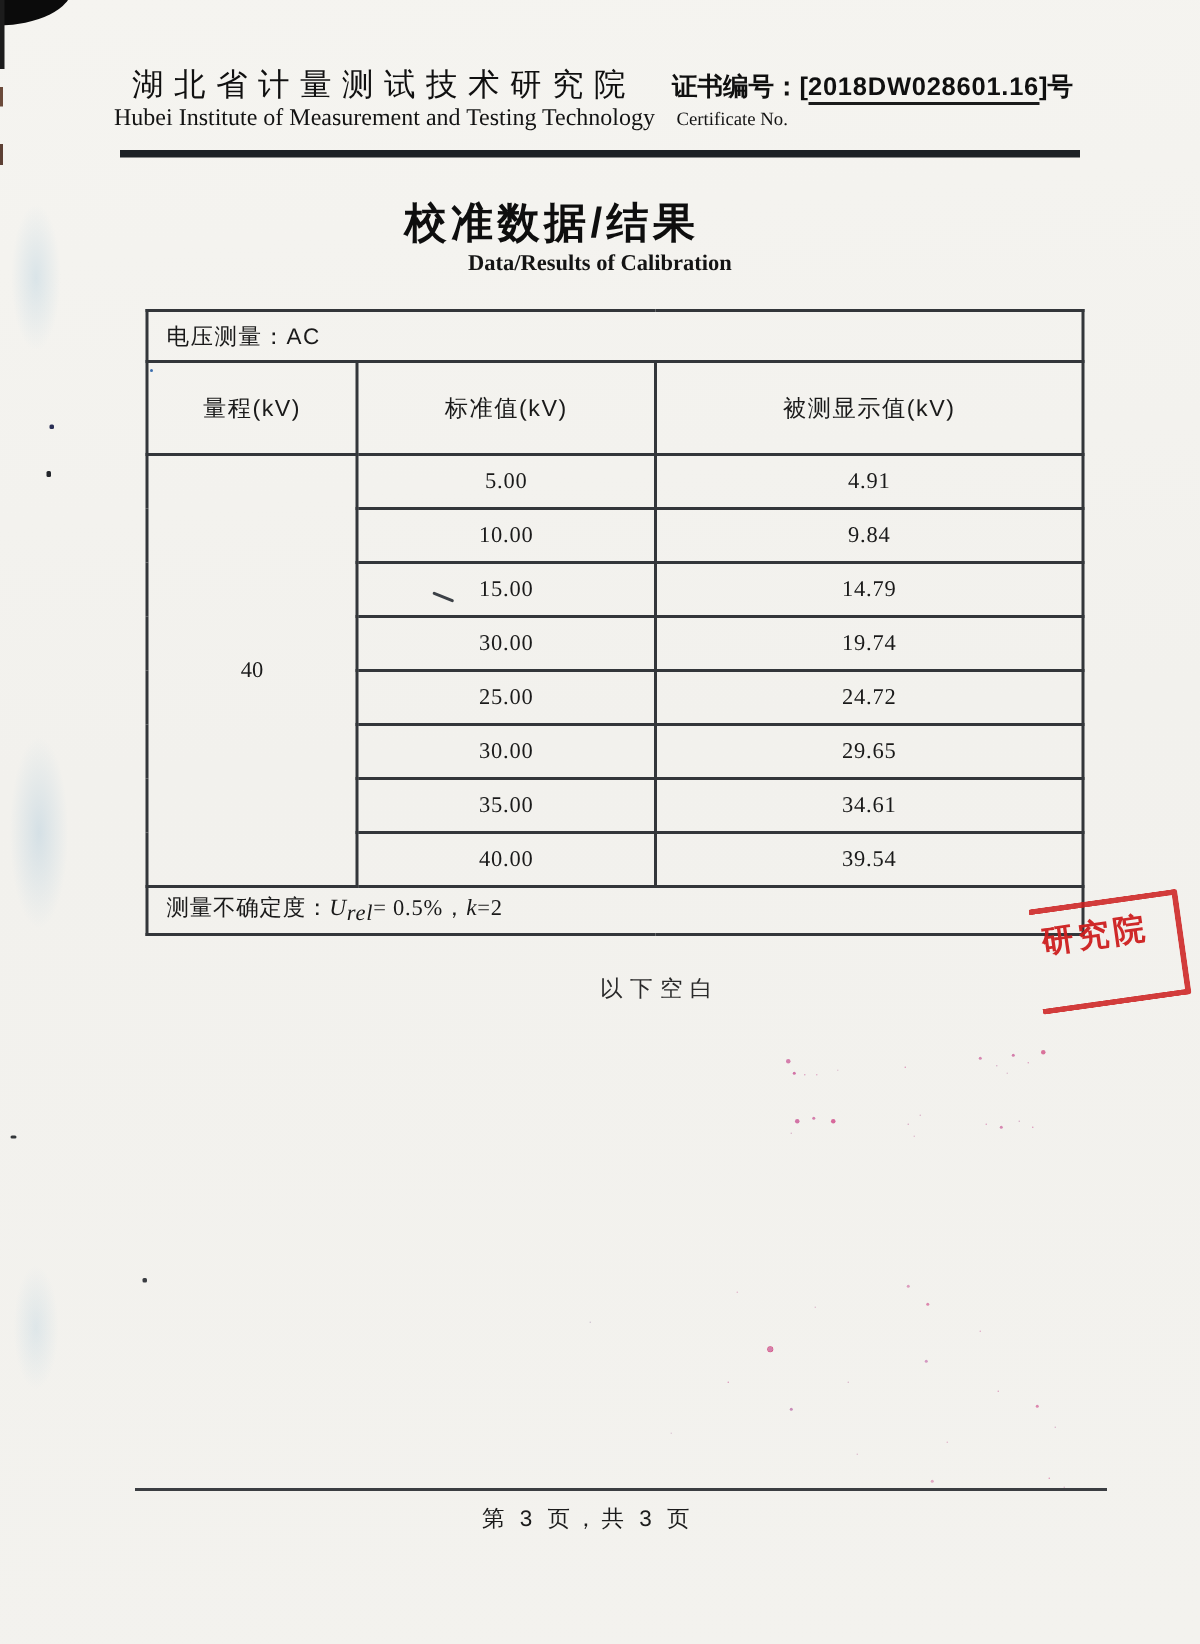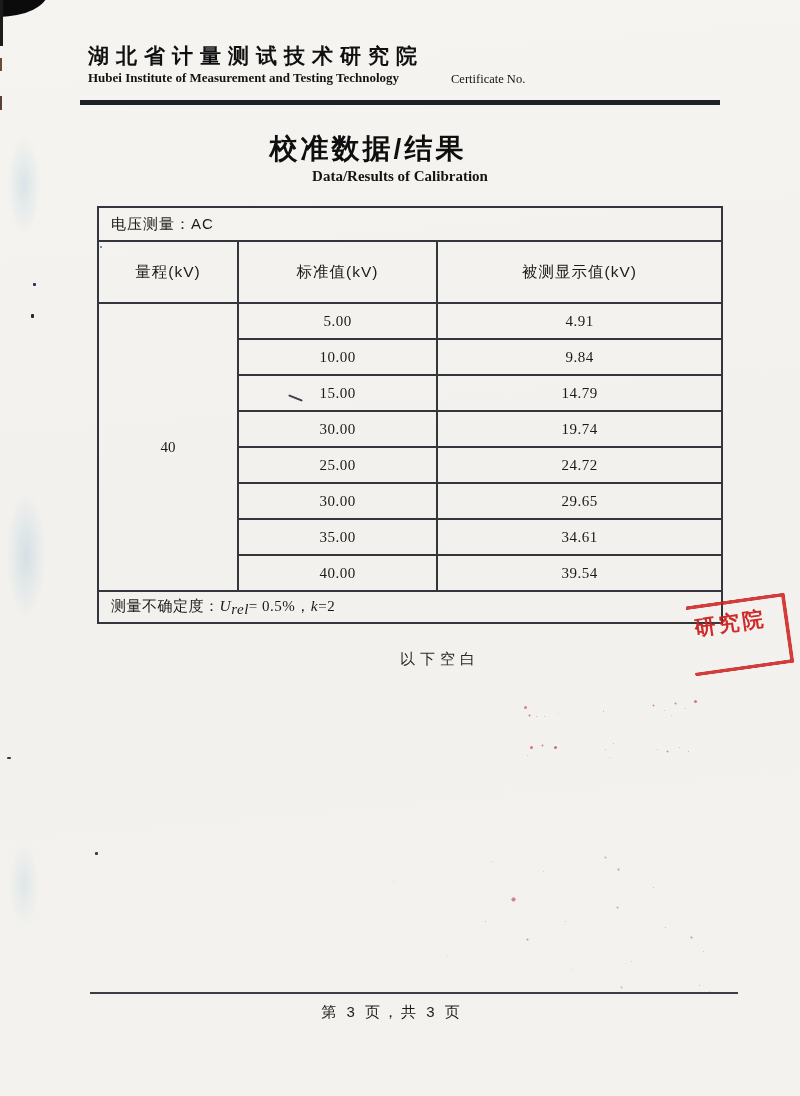--- a/index.html
+++ b/index.html
@@ -9,7 +9,7 @@
     font-family:"Liberation Sans","DejaVu Sans",sans-serif;color:#1e1e1e;
   }
   
-  .inst-cn{position:absolute;left:88px;top:42px;font-size:21px;font-weight:bold;letter-spacing:7px;color:#101010;white-space:nowrap;}
+  .inst-cn{position:absolute;left:88px;top:42px;font-size:21px;font-weight:normal;letter-spacing:7px;color:#101010;white-space:nowrap;}
   .inst-en{position:absolute;left:88px;top:70px;font-family:"Liberation Serif","DejaVu Serif",serif;font-weight:bold;font-size:13px;color:#131313;}
   .cert-line{position:absolute;left:448px;top:46px;font-size:17px;font-weight:bold;color:#101010;white-space:nowrap;}
   .cert-num{font-family:"Liberation Sans",sans-serif;border-bottom:2px solid #1b1b1b;padding-bottom:1px;letter-spacing:0.5px;}

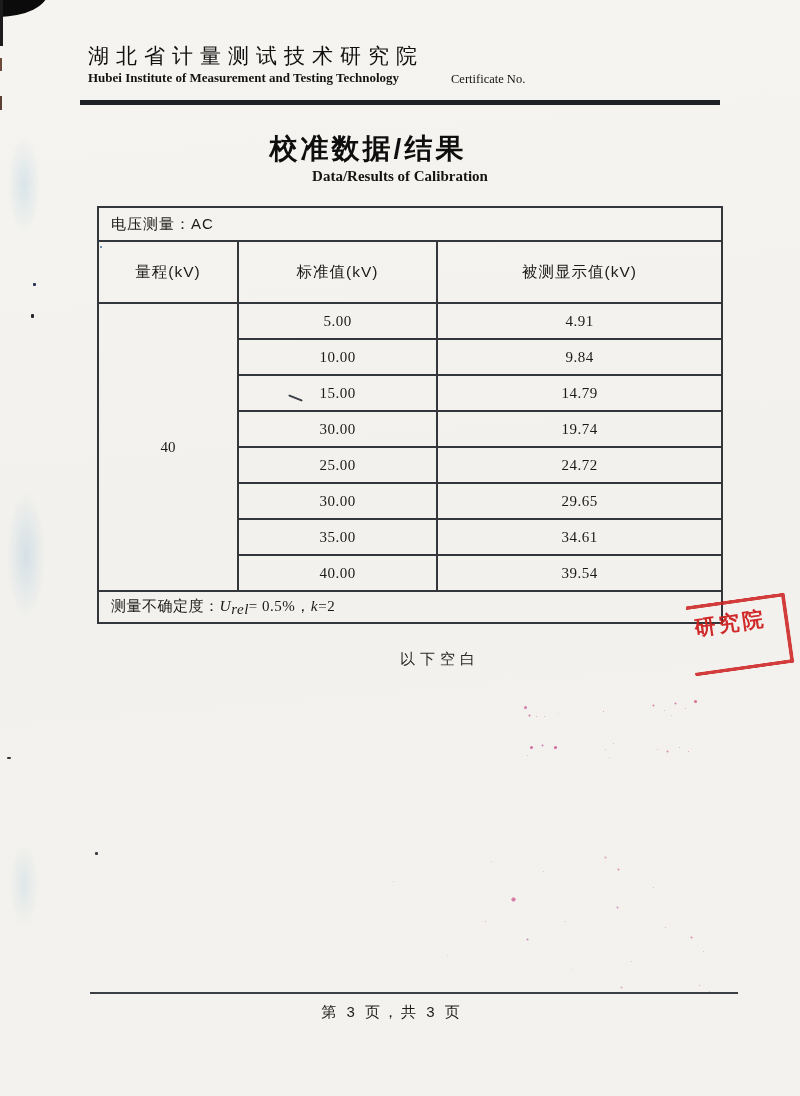--- a/index.html
+++ b/index.html
@@ -104,6 +104,7 @@
 
   <div class="inst-cn">湖北省计量测试技术研究院</div>
   <div class="inst-en">Hubei Institute of Measurement and Testing Technology</div>
+  <div class="cert-line"><span>证书编号：</span><span>[</span><span class="cert-num">2018DW028601.16</span><span>]</span><span>号</span></div>
   <div class="cert-en">Certificate No.</div>
   <div class="head-rule"></div>
 

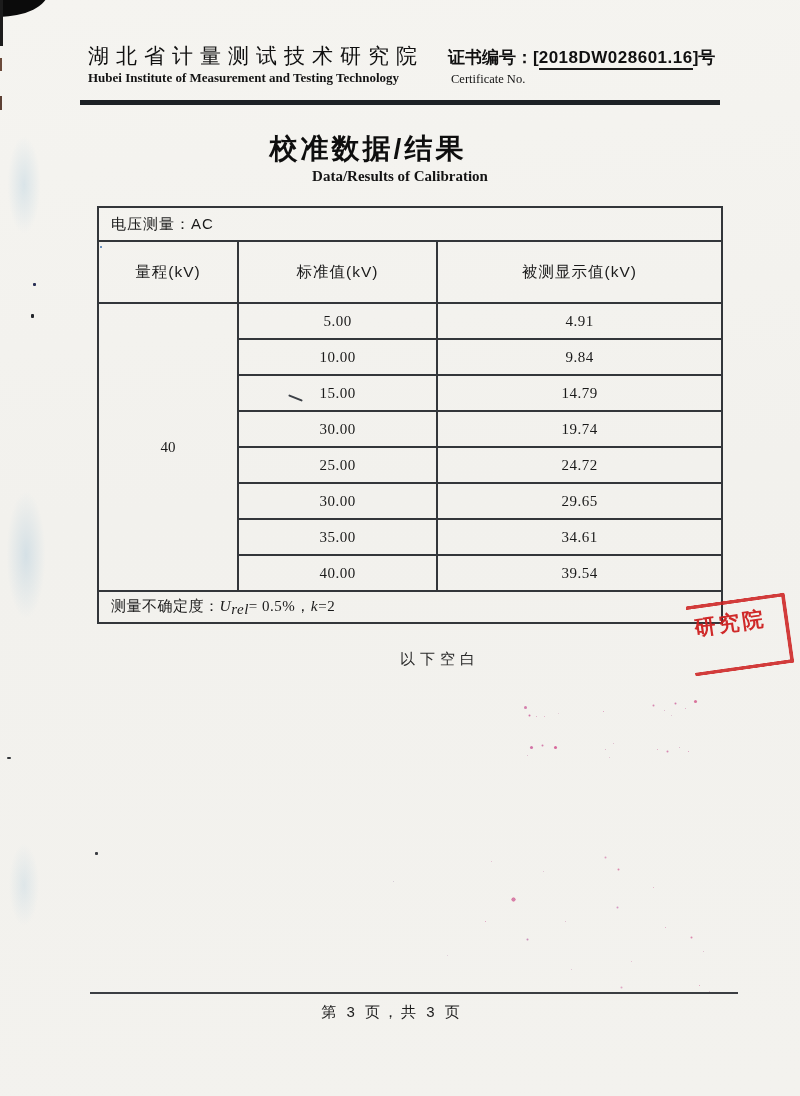--- a/index.html
+++ b/index.html
@@ -10,7 +10,7 @@
   }
   
   .inst-cn{position:absolute;left:88px;top:42px;font-size:21px;font-weight:normal;letter-spacing:7px;color:#101010;white-space:nowrap;}
-  .inst-en{position:absolute;left:88px;top:70px;font-family:"Liberation Serif","DejaVu Serif",serif;font-weight:bold;font-size:13px;color:#131313;}
+  .inst-en{position:absolute;left:76px;top:70px;font-family:"Liberation Serif","DejaVu Serif",serif;font-weight:normal;font-size:16px;color:#131313;}
   .cert-line{position:absolute;left:448px;top:46px;font-size:17px;font-weight:bold;color:#101010;white-space:nowrap;}
   .cert-num{font-family:"Liberation Sans",sans-serif;border-bottom:2px solid #1b1b1b;padding-bottom:1px;letter-spacing:0.5px;}
   .cert-en{position:absolute;left:451px;top:72px;font-family:"Liberation Serif","DejaVu Serif",serif;font-size:12.5px;color:#131313;}

